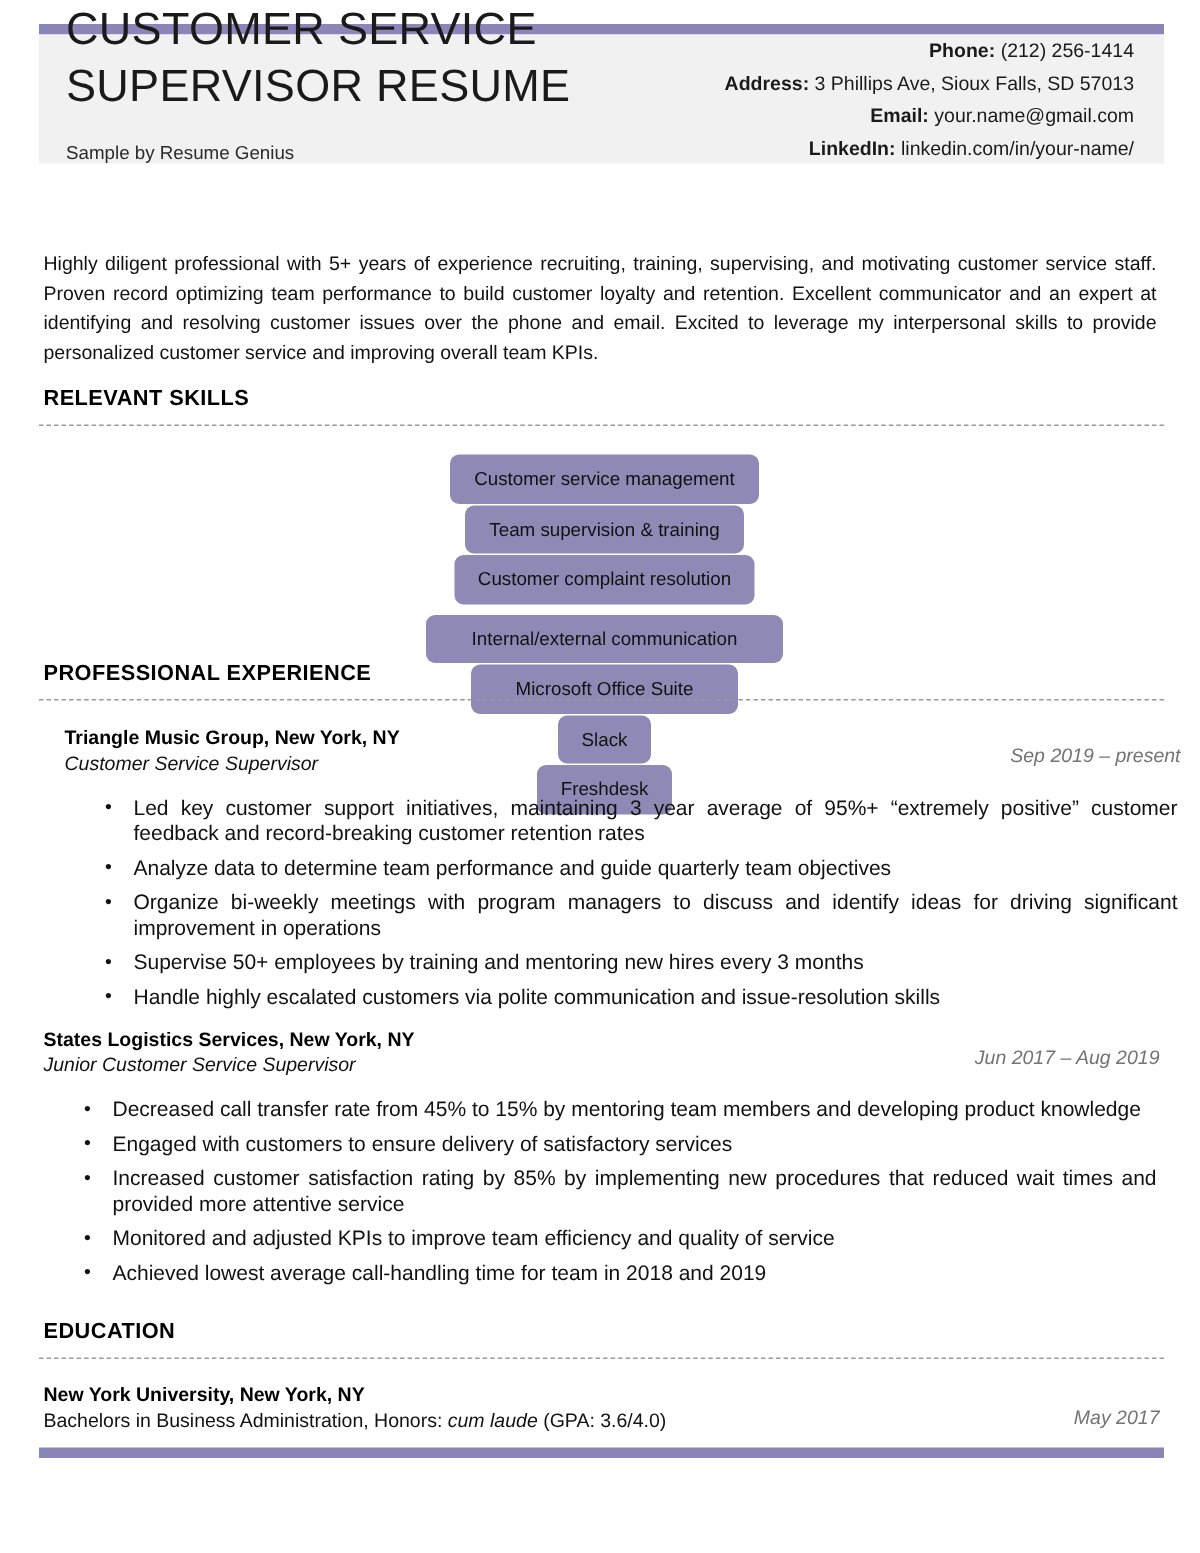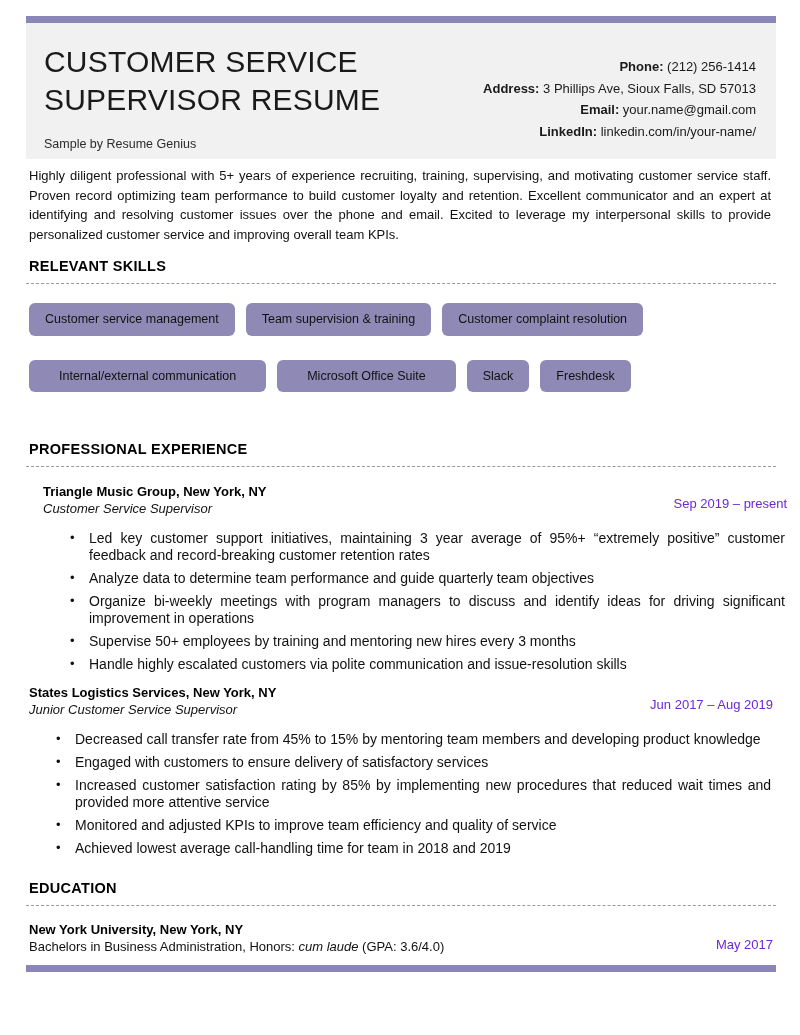--- a/index.html
+++ b/index.html
@@ -40,10 +40,10 @@
     left: 26px;
     top: 23px;
     width: 750px;
-    height: 136px;
+    height: 86px;
     background: #f1f1f1;
     display: flex;
-    align-items: center;
+    align-items: flex-end;
     justify-content: space-between;
     padding: 10px 20px 0 18px;
     gap: 31px;

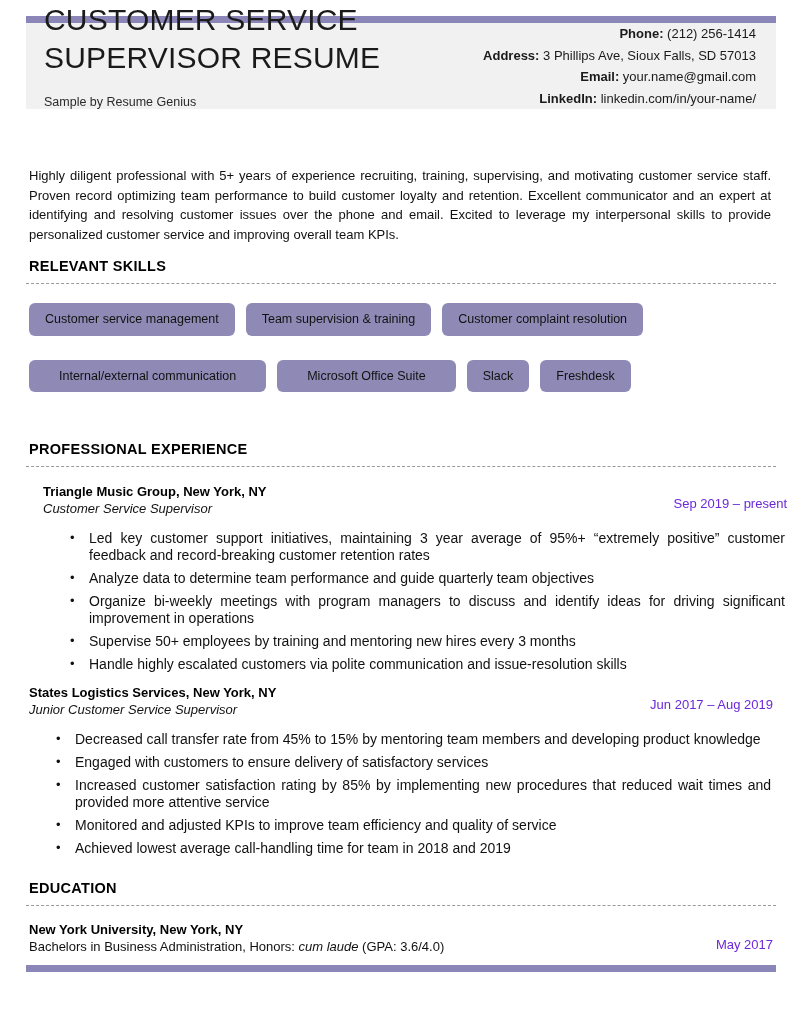--- a/index.html
+++ b/index.html
@@ -111,9 +111,10 @@
   }
   .skill-row {
     display: flex;
-    gap: 11px;
-    margin-bottom: 24px;
+    gap: 1px;
+    margin-bottom: 7px;
     align-items: center;
+    flex-direction: column;
   }
   .skill-tag {
     background: #8e8ab5;

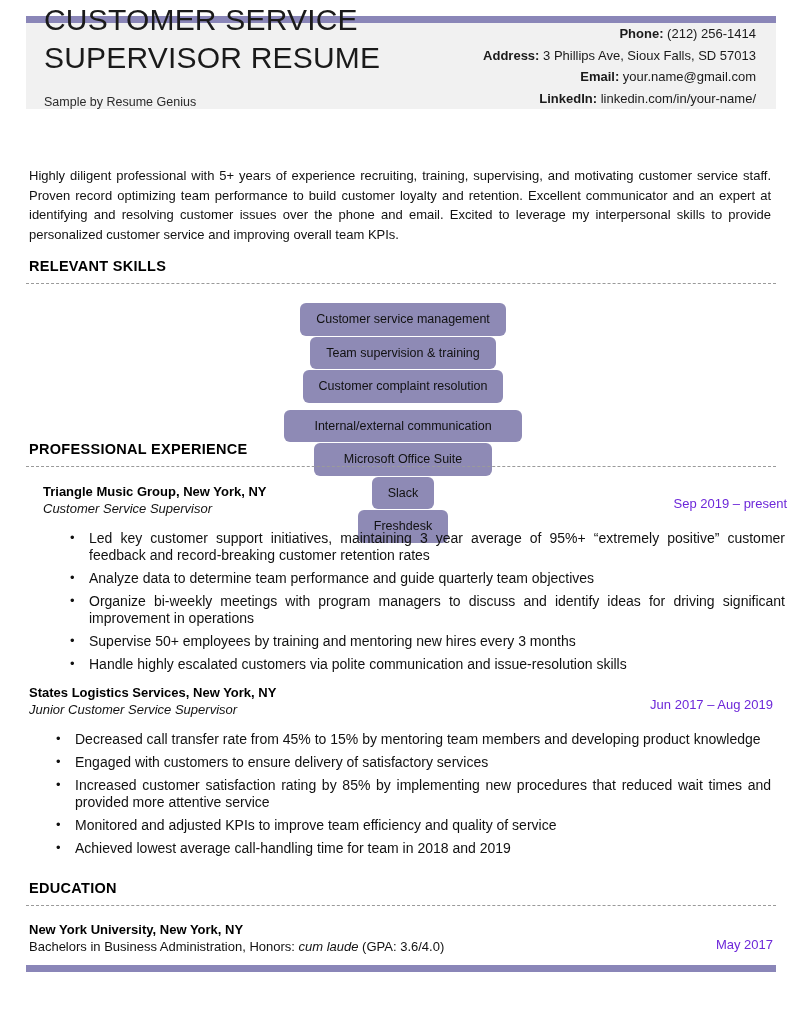--- a/index.html
+++ b/index.html
@@ -154,7 +154,8 @@
   }
   .entry-date {
     font-size: 13px;
-    color: #6d28d9;
+    font-style: italic;
+    color: #737373;
     white-space: nowrap;
     padding-top: 13px;
     text-align: right;

